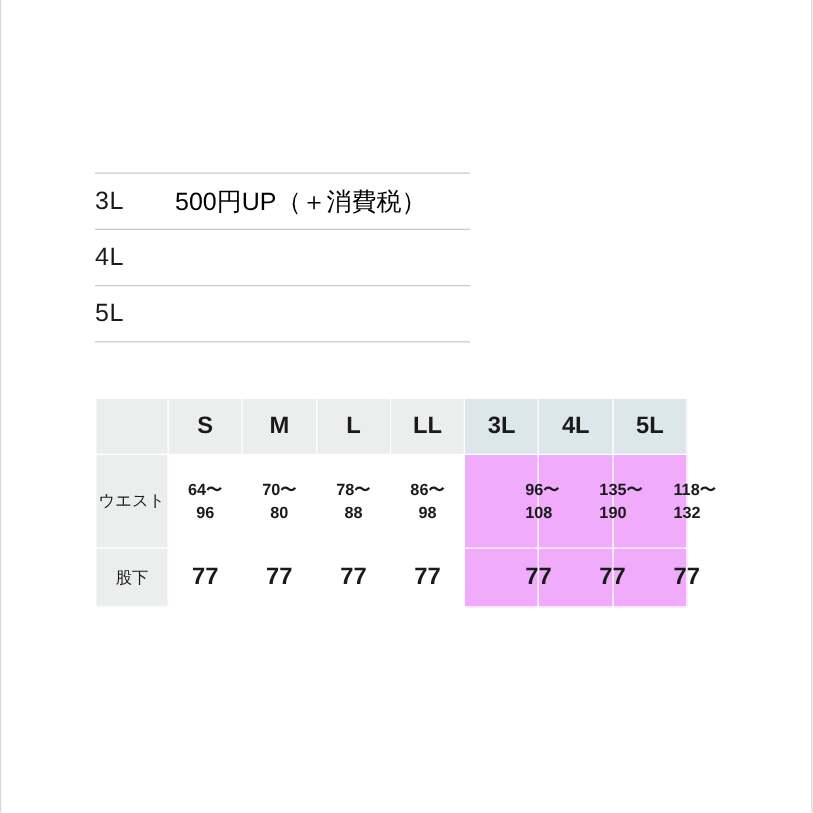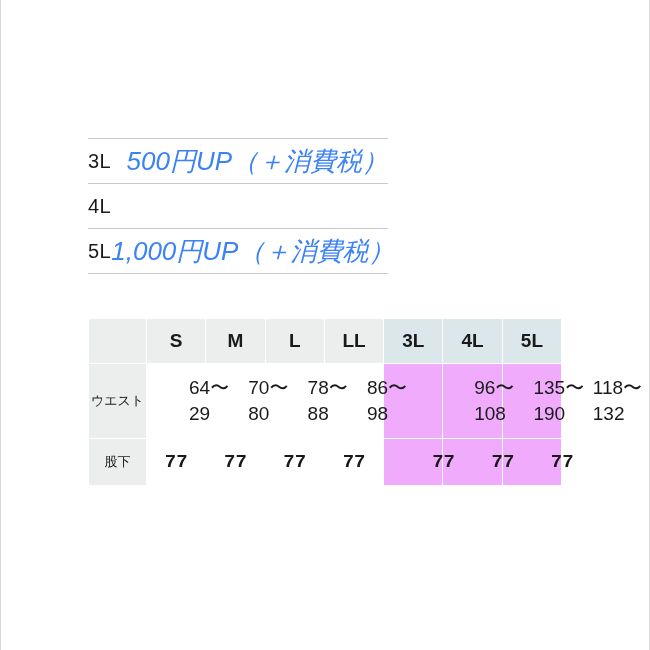--- a/index.html
+++ b/index.html
@@ -31,7 +31,7 @@
 
   .content {
     position: absolute;
-    left: 88px;
+    left: 76px;
     top: 138px;
     width: 474px;
   }

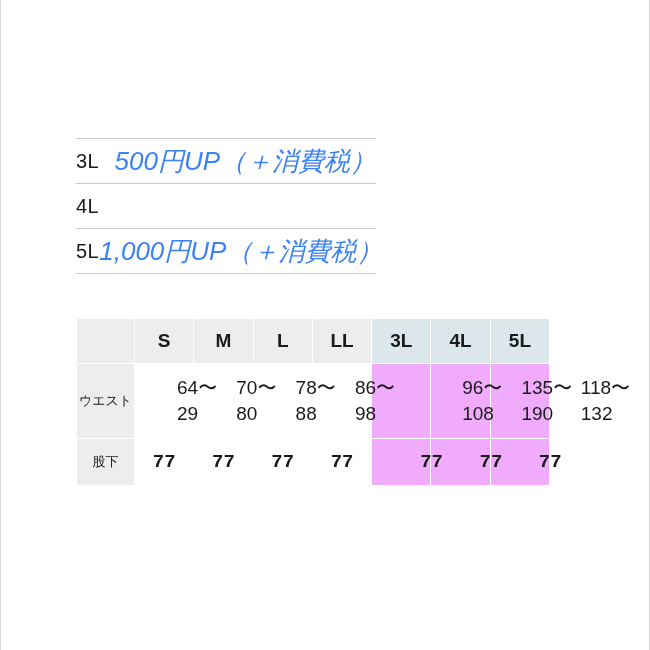--- a/index.html
+++ b/index.html
@@ -57,11 +57,10 @@
     letter-spacing: 0.5px;
   }
   .price-text {
-    font-size: 26px;
-    color: #3b82f6;
+    font-size: 20px;
+    color: #000000;
     letter-spacing: 0px;
     white-space: nowrap;
-    font-style: italic;
   }
   .price-list .price-row:nth-child(1) .price-text { padding-left: 2px; }
   .price-list .price-row:nth-child(2) .price-text { padding-left: 2px; }

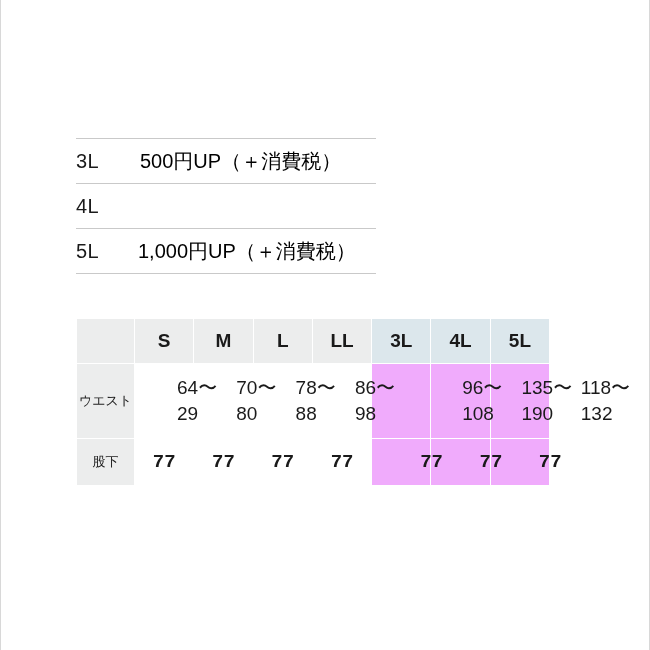--- a/index.html
+++ b/index.html
@@ -152,7 +152,6 @@
 
     <div class="price-row">
       <div class="price-size">5L</div>
-      <div class="price-text">1,000円UP（＋消費税）</div>
     </div>
 
   </div>

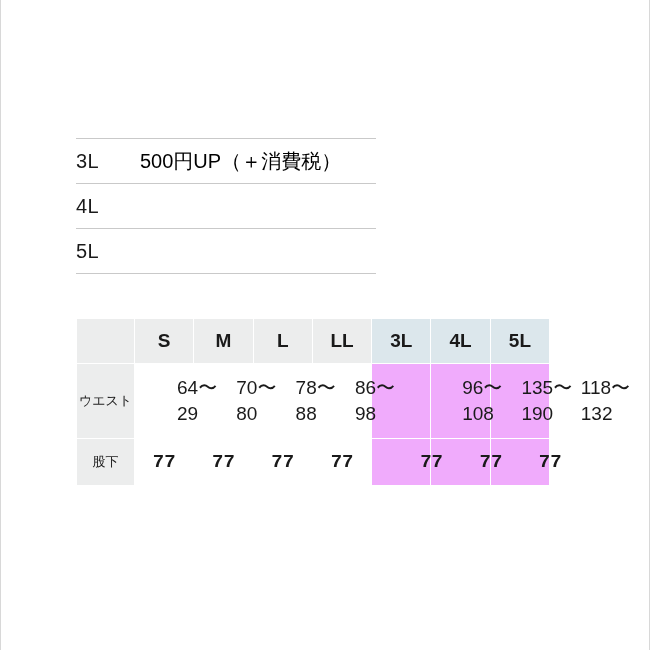--- a/index.html
+++ b/index.html
@@ -124,9 +124,8 @@
   .cell-two-line {
     display: block;
     line-height: 1.35;
-    font-weight: normal;
-    font-size: 19px;
-    margin-left: 42px;
+    font-weight: bold;
+    font-size: 13px;
   }
   .cell-two-line span {
     display: block;

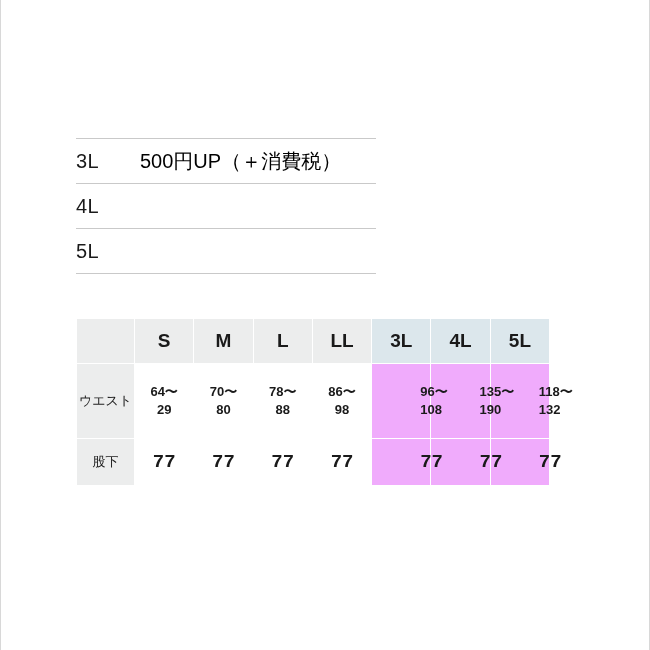--- a/index.html
+++ b/index.html
@@ -184,7 +184,7 @@
           <td>
             <span class="cell-two-line">
               <span>64〜</span>
-              <span>29</span>
+              <span>96</span>
             </span>
           </td>
           <td>

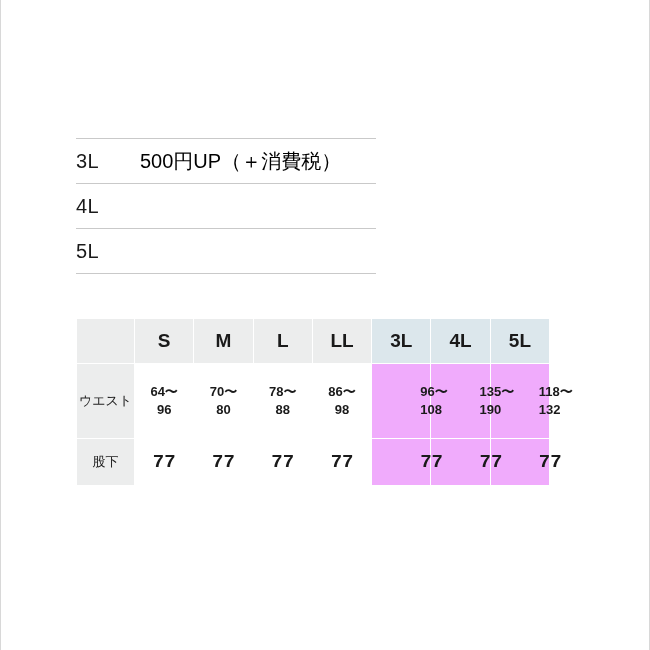--- a/index.html
+++ b/index.html
@@ -119,7 +119,7 @@
   }
 
   tr.waist-row td { height: 74px; }
-  tr.inseam-row td { height: 46px; font-family: Liberation Mono, monospace; }
+  tr.inseam-row td { height: 46px; }
 
   .cell-two-line {
     display: block;

